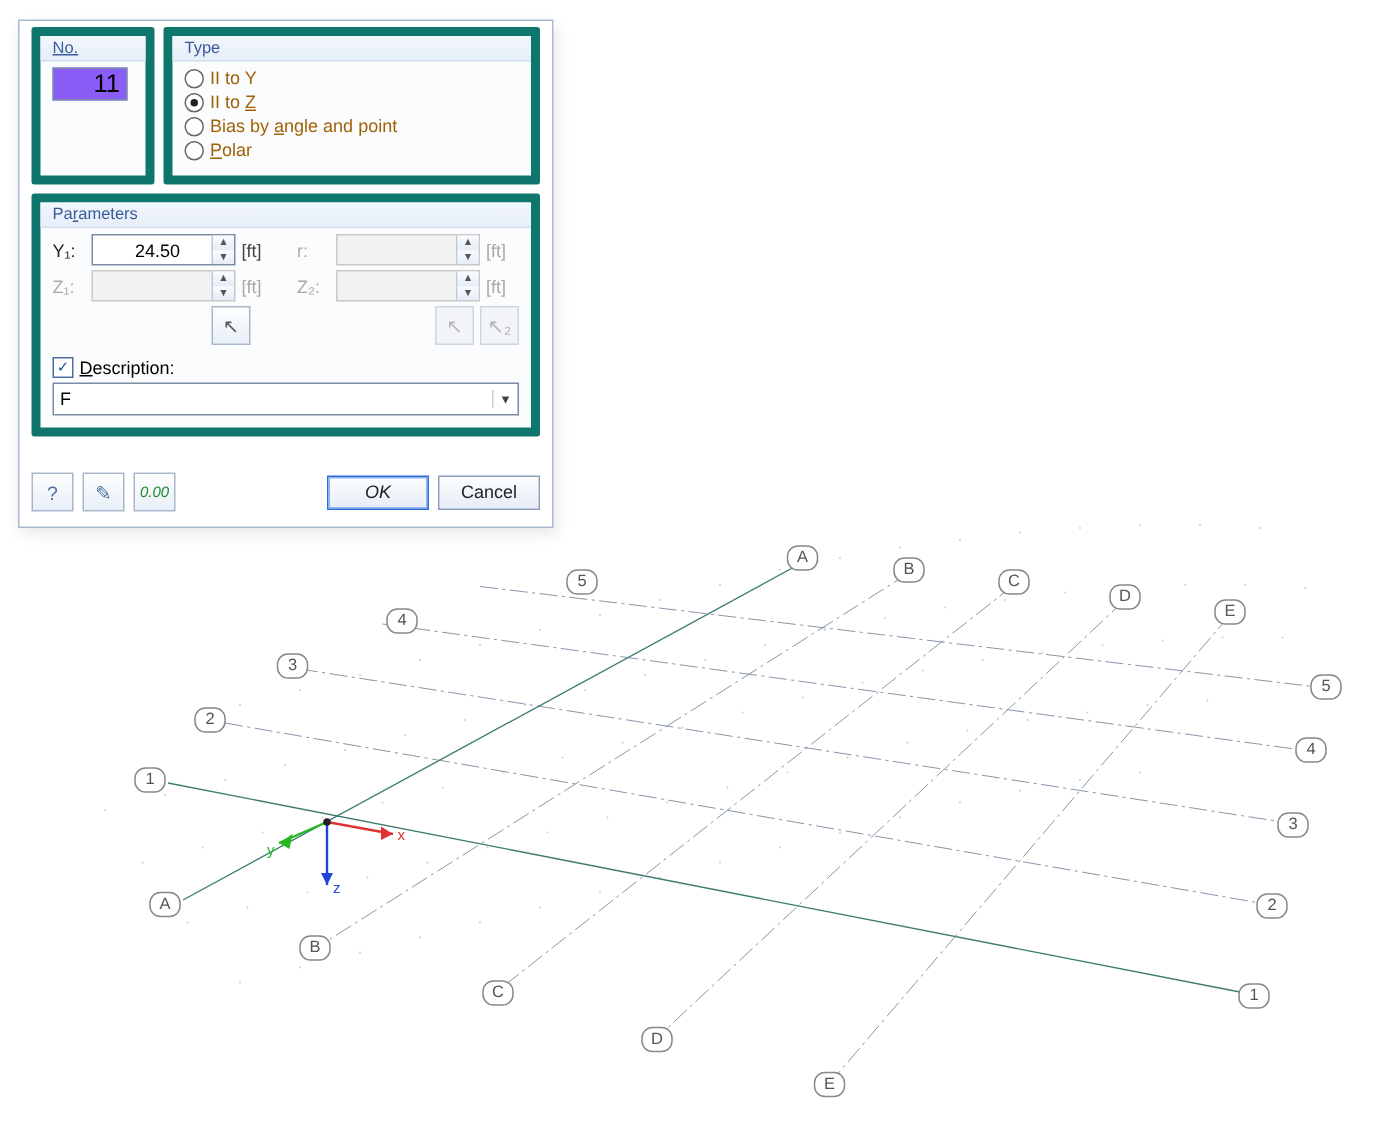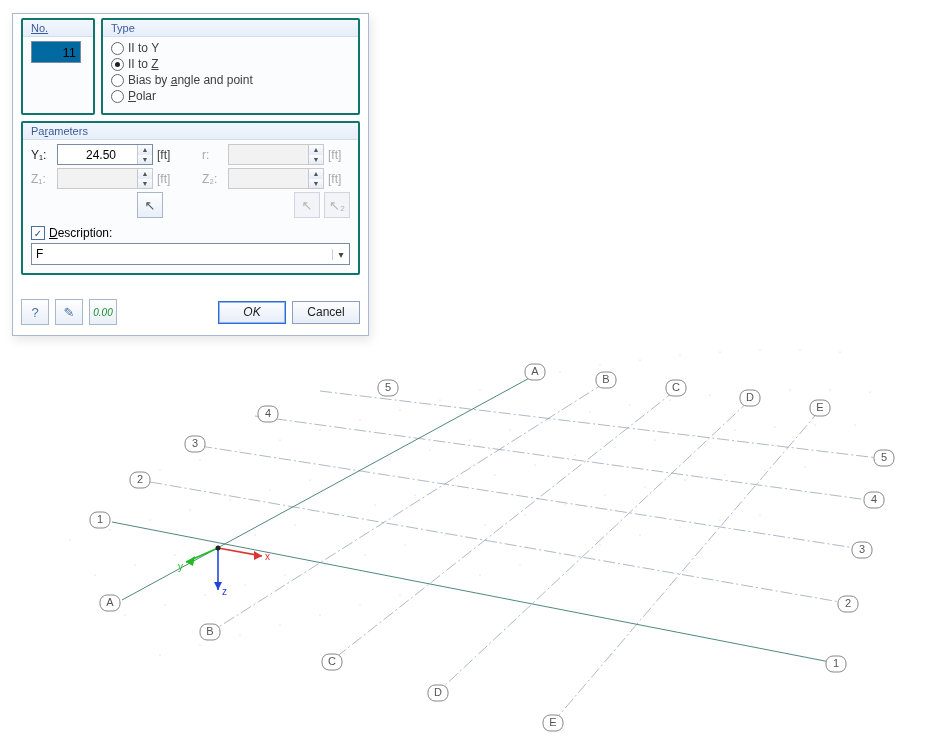--- a/index.html
+++ b/index.html
@@ -46,7 +46,7 @@
   gap: 6px;
 }
 .group {
-  border: 2px solid #0f766e;
+  border: 6px solid #0f766e;
   border-radius: 2px;
   background: #fbfcfe;
   padding: 4px 8px 8px 8px;

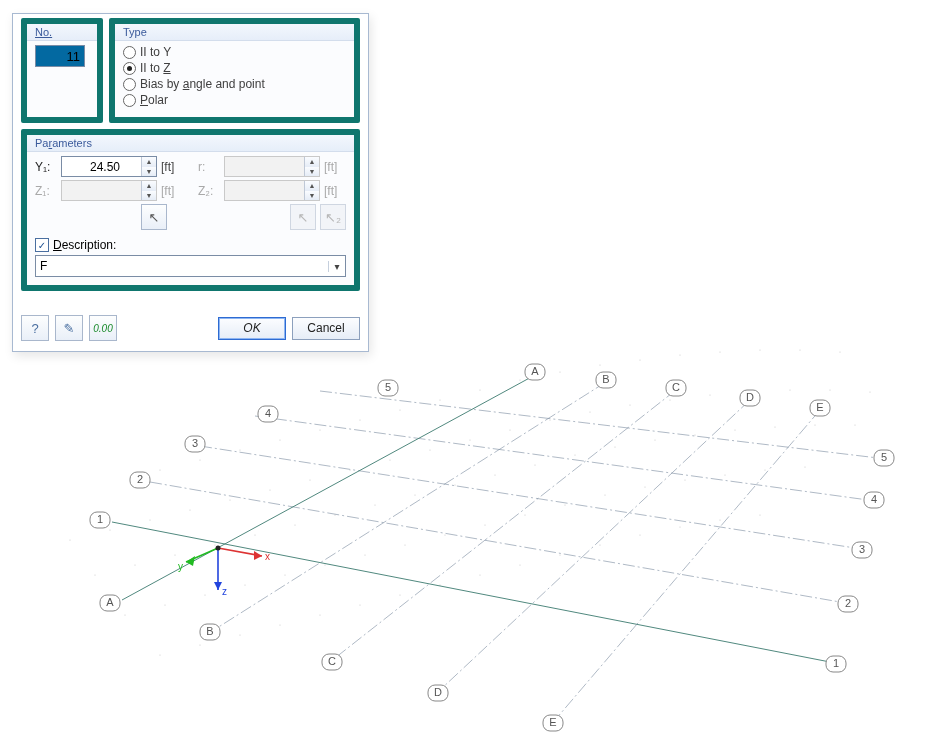--- a/index.html
+++ b/index.html
@@ -73,8 +73,8 @@
   border: 1px solid #7a8ca5;
   text-align: right;
   padding-right: 4px;
-  font-size: 13px;
-  background: #0369a1;
+  font-size: 17px;
+  background: #8b5cf6;
 }
 .radio-row {
   display: flex;

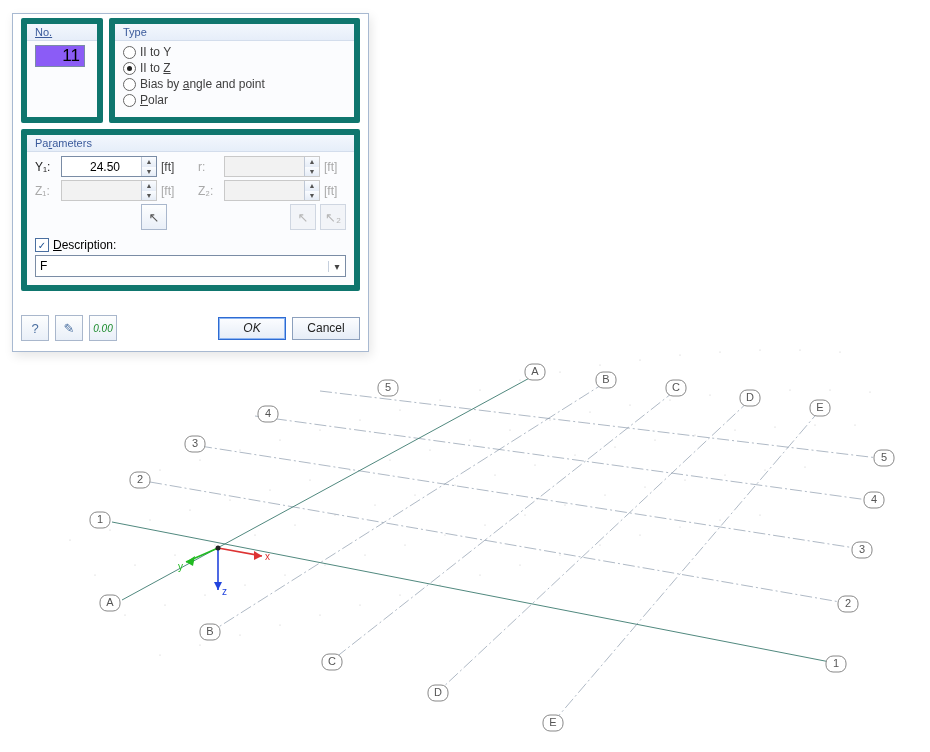--- a/index.html
+++ b/index.html
@@ -81,7 +81,7 @@
   align-items: center;
   gap: 4px;
   margin: 2px 0;
-  color: #404040;
+  color: #a16207;
 }
 .radio-circle {
   width: 11px;

